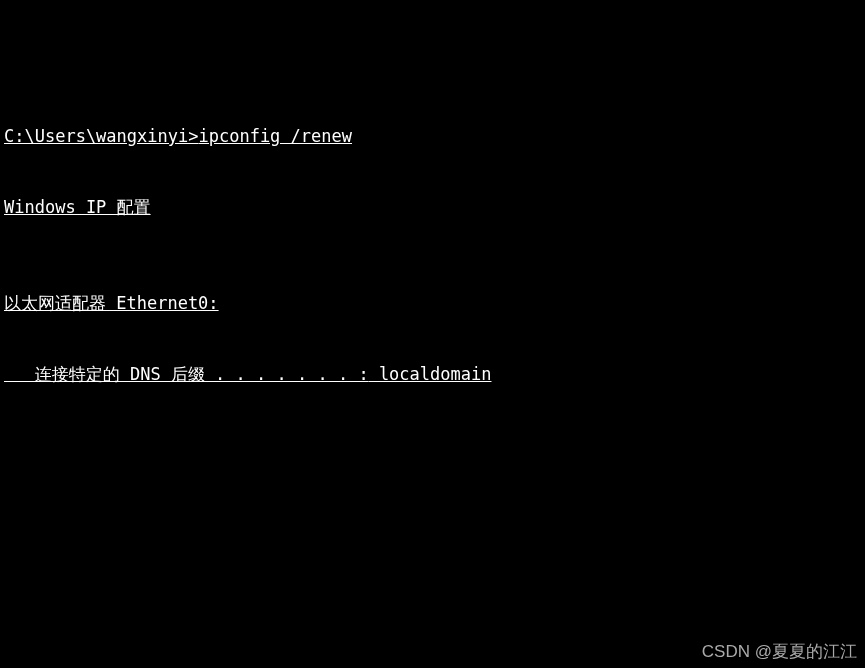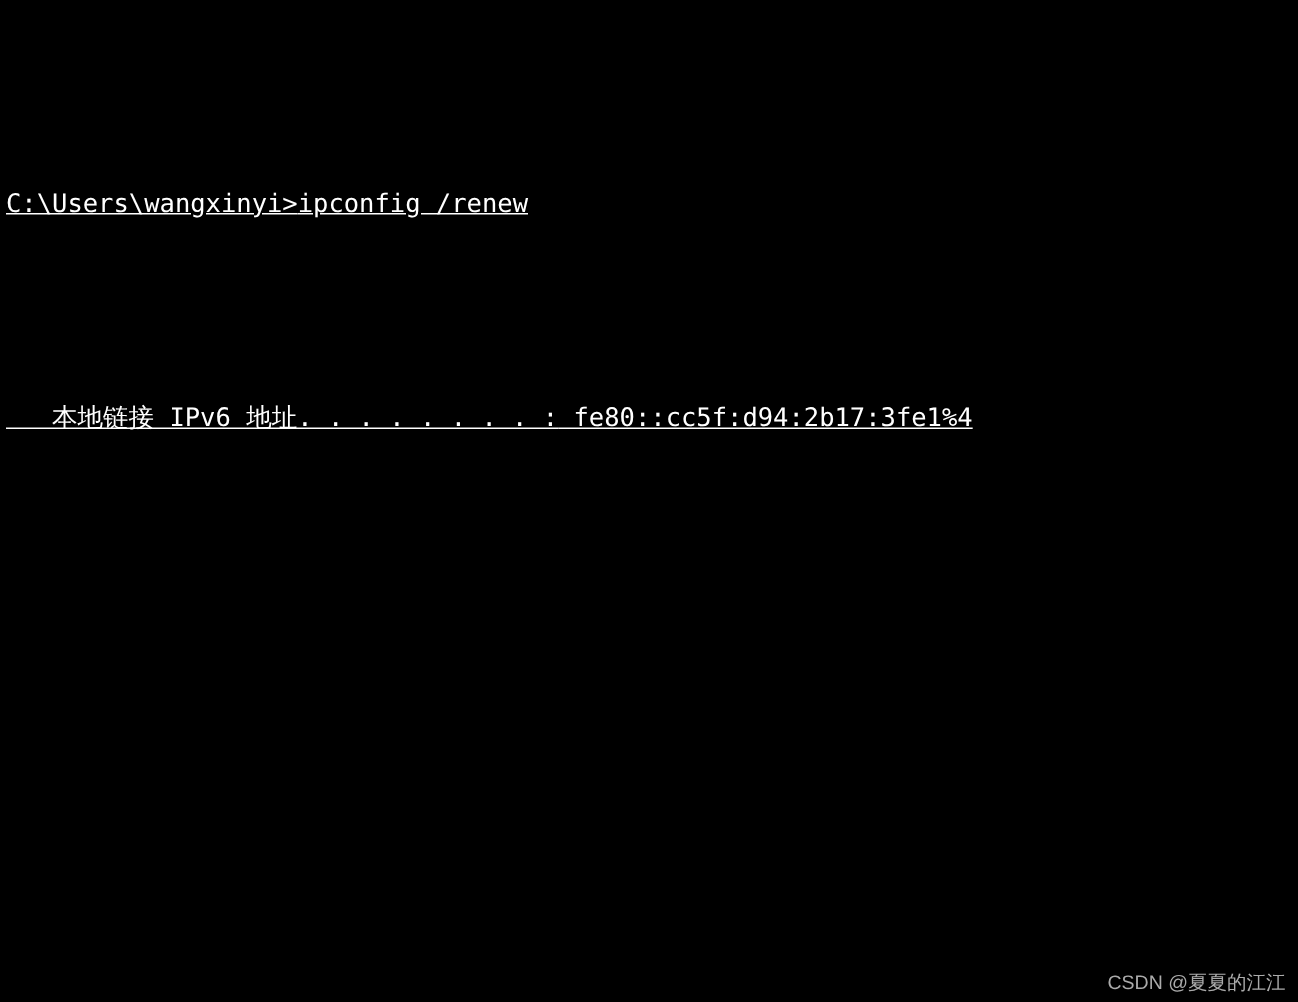--- a/index.html
+++ b/index.html
@@ -42,6 +42,7 @@
 <div>
 <span class="term-line"><span>C:\Users\wangxinyi&gt;</span><span>ipconfig /renew</span></span>
 <span class="term-line"></span>
+<span class="term-line">Windows IP 配置</span>
 <span class="term-line"></span>
 <span class="term-line"></span>
 <span class="term-line"></span>

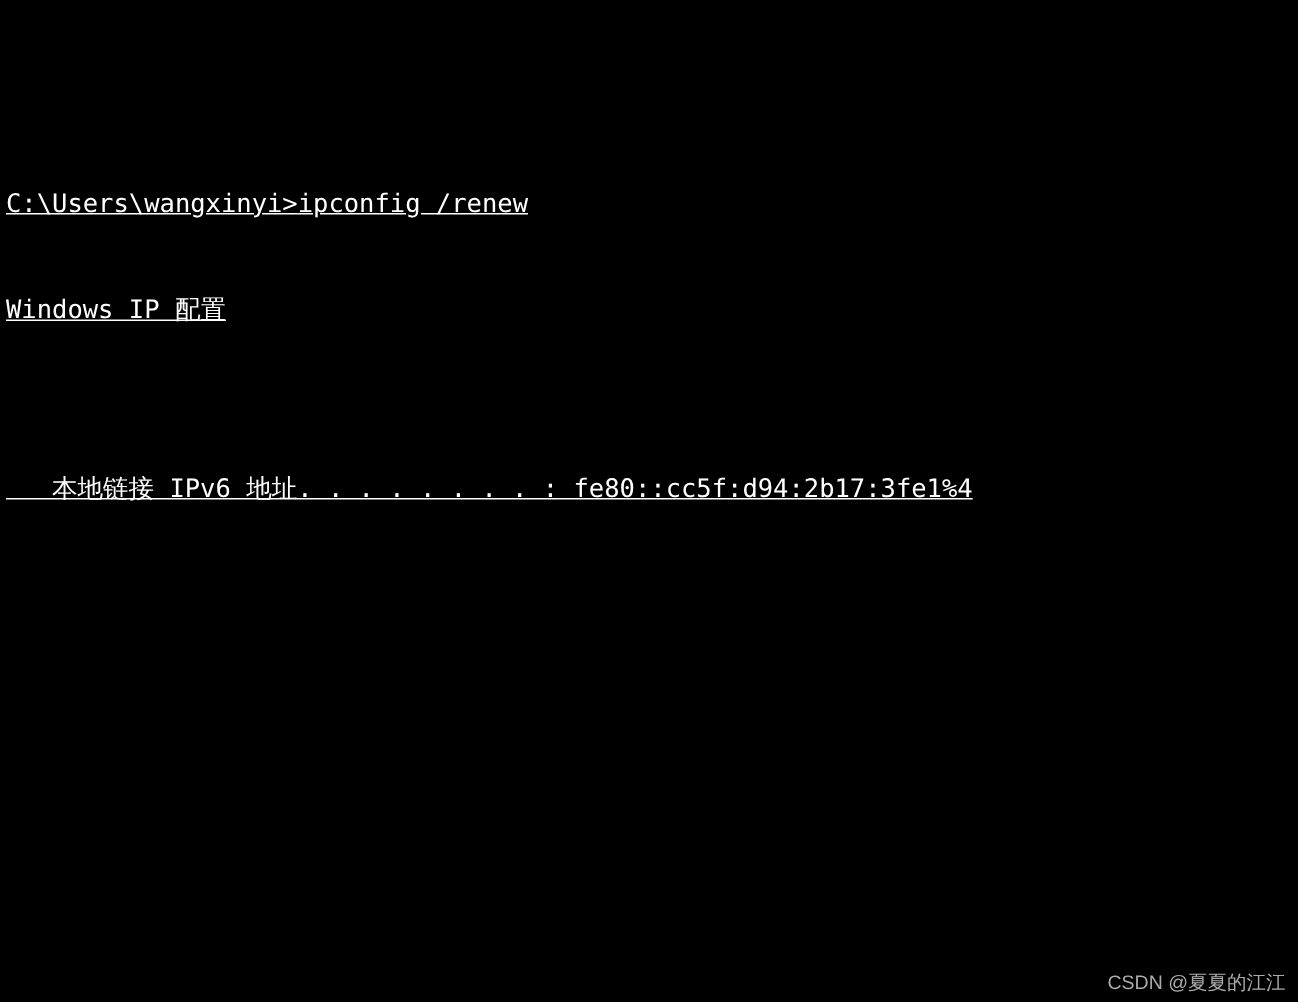--- a/index.html
+++ b/index.html
@@ -45,6 +45,7 @@
 <span class="term-line">Windows IP 配置</span>
 <span class="term-line"></span>
 <span class="term-line"></span>
+<span class="term-line">以太网适配器 Ethernet0:</span>
 <span class="term-line"></span>
 <span class="term-line"><span>   本地链接 IPv6 地址. . . . . . . . :</span><span> fe80::cc5f:d94:2b17:3fe1%4</span></span>
 <span class="term-line"></span>

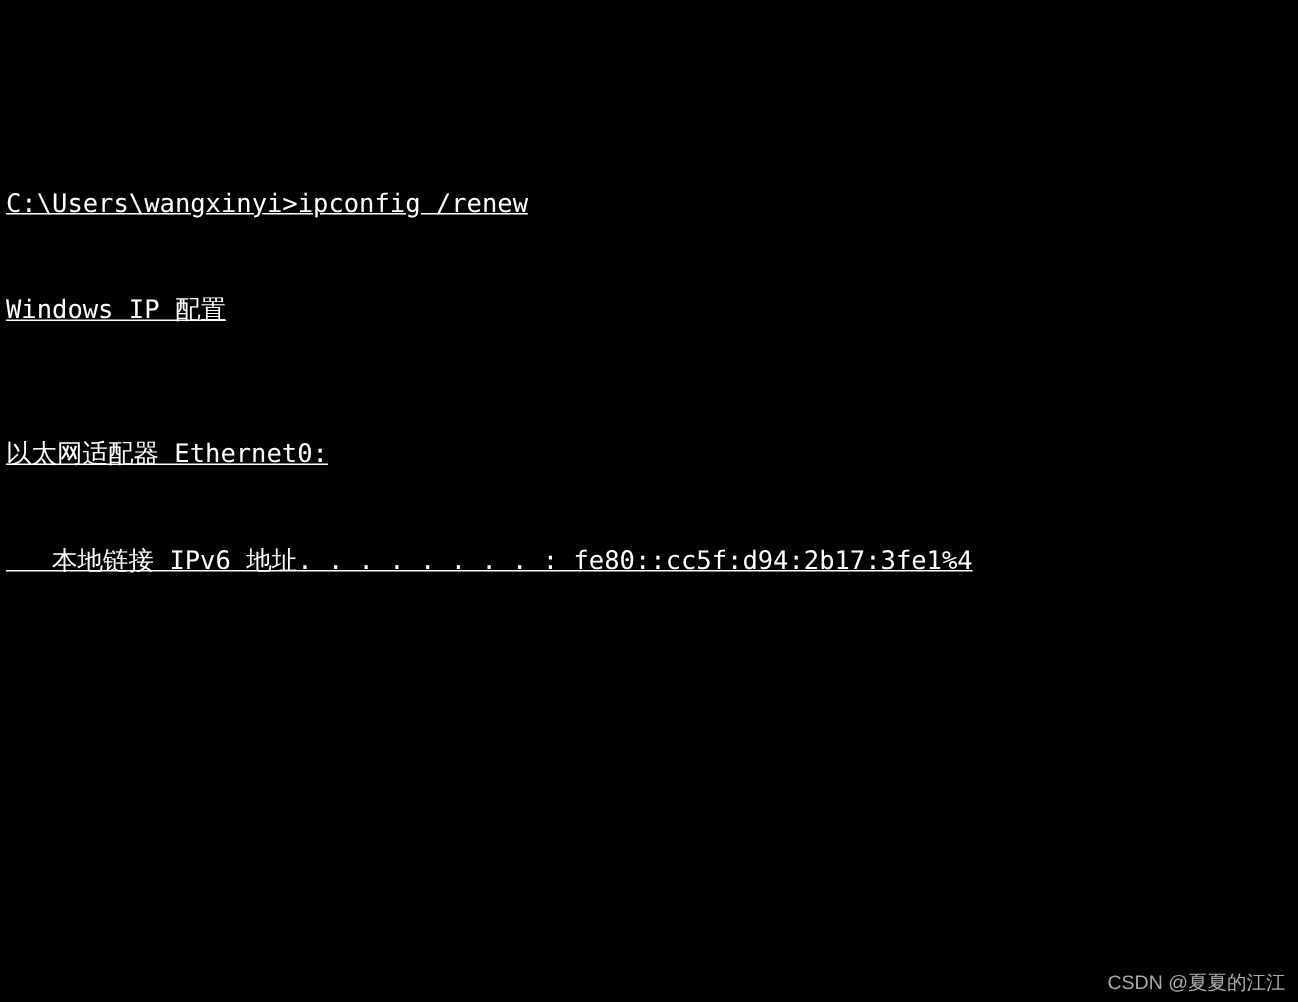--- a/index.html
+++ b/index.html
@@ -47,6 +47,7 @@
 <span class="term-line"></span>
 <span class="term-line">以太网适配器 Ethernet0:</span>
 <span class="term-line"></span>
+<span class="term-line"><span>   连接特定的 DNS 后缀 . . . . . . . :</span><span> localdomain</span></span>
 <span class="term-line"><span>   本地链接 IPv6 地址. . . . . . . . :</span><span> fe80::cc5f:d94:2b17:3fe1%4</span></span>
 <span class="term-line"></span>
 <span class="term-line"></span>

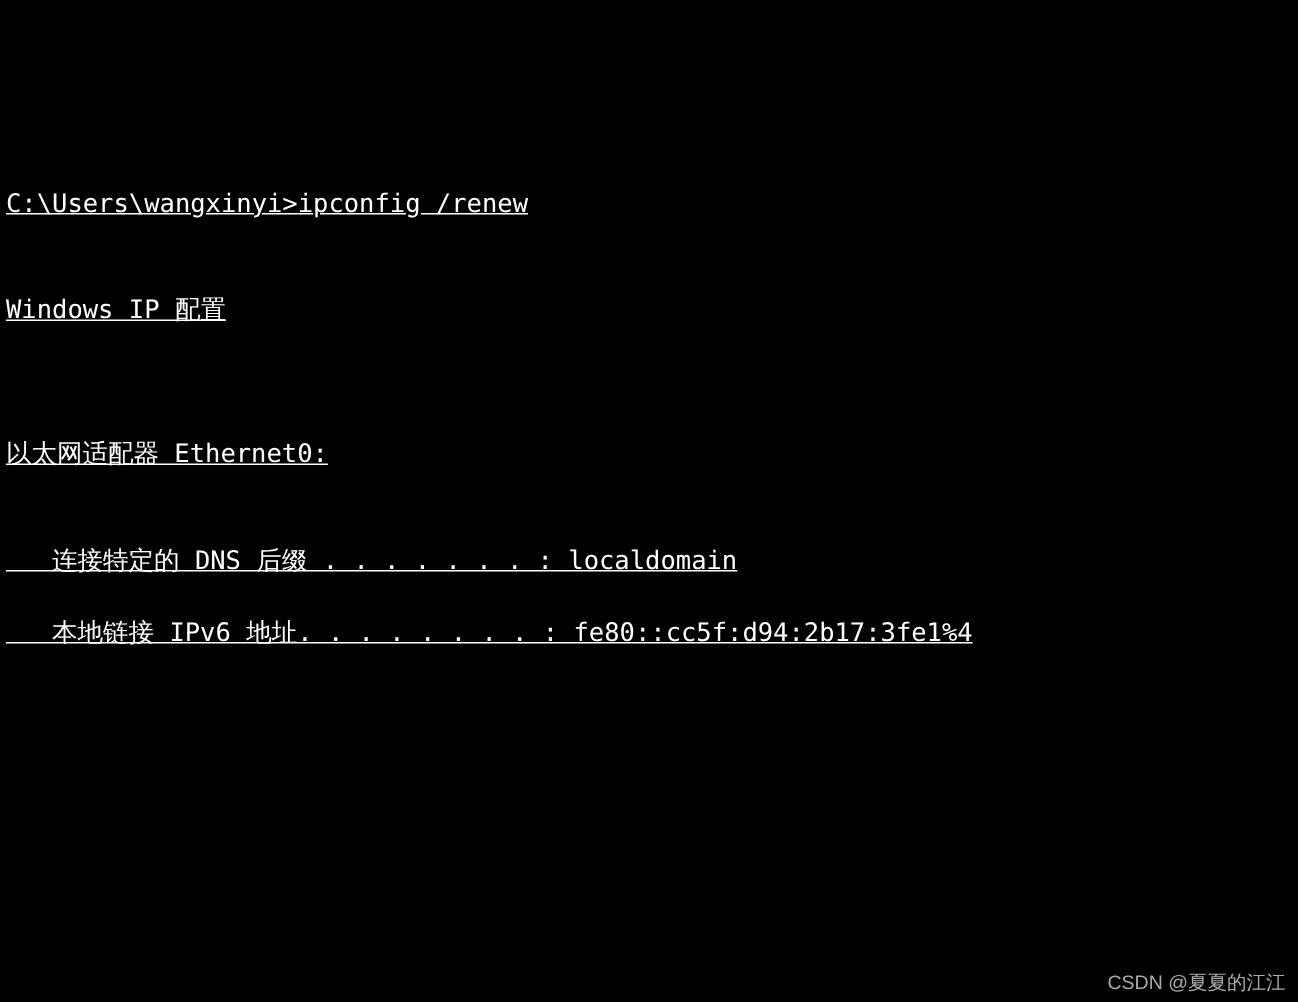--- a/index.html
+++ b/index.html
@@ -48,7 +48,6 @@
 <span class="term-line">以太网适配器 Ethernet0:</span>
 <span class="term-line"></span>
 <span class="term-line"><span>   连接特定的 DNS 后缀 . . . . . . . :</span><span> localdomain</span></span>
-<span class="term-line"><span>   本地链接 IPv6 地址. . . . . . . . :</span><span> fe80::cc5f:d94:2b17:3fe1%4</span></span>
 <span class="term-line"></span>
 <span class="term-line"></span>
 

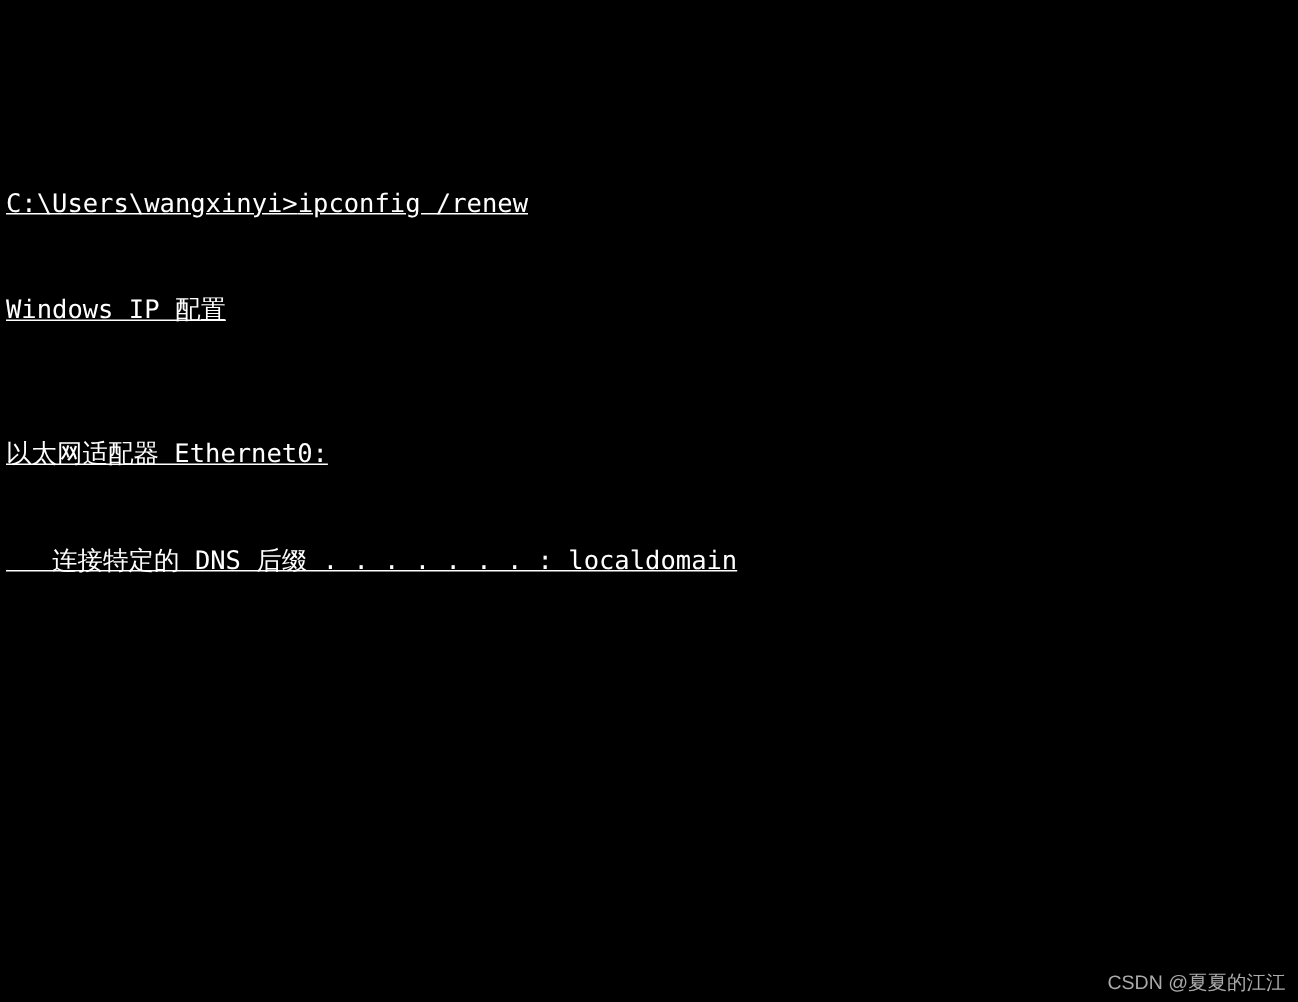--- a/index.html
+++ b/index.html
@@ -29,7 +29,7 @@
       bottom: 4px;
       right: 8px;
       color: #aaa;
-      font-size: 13px;
+      font-size: 17px;
       font-family: 'Microsoft YaHei', sans-serif;
       white-space: nowrap;
     }

